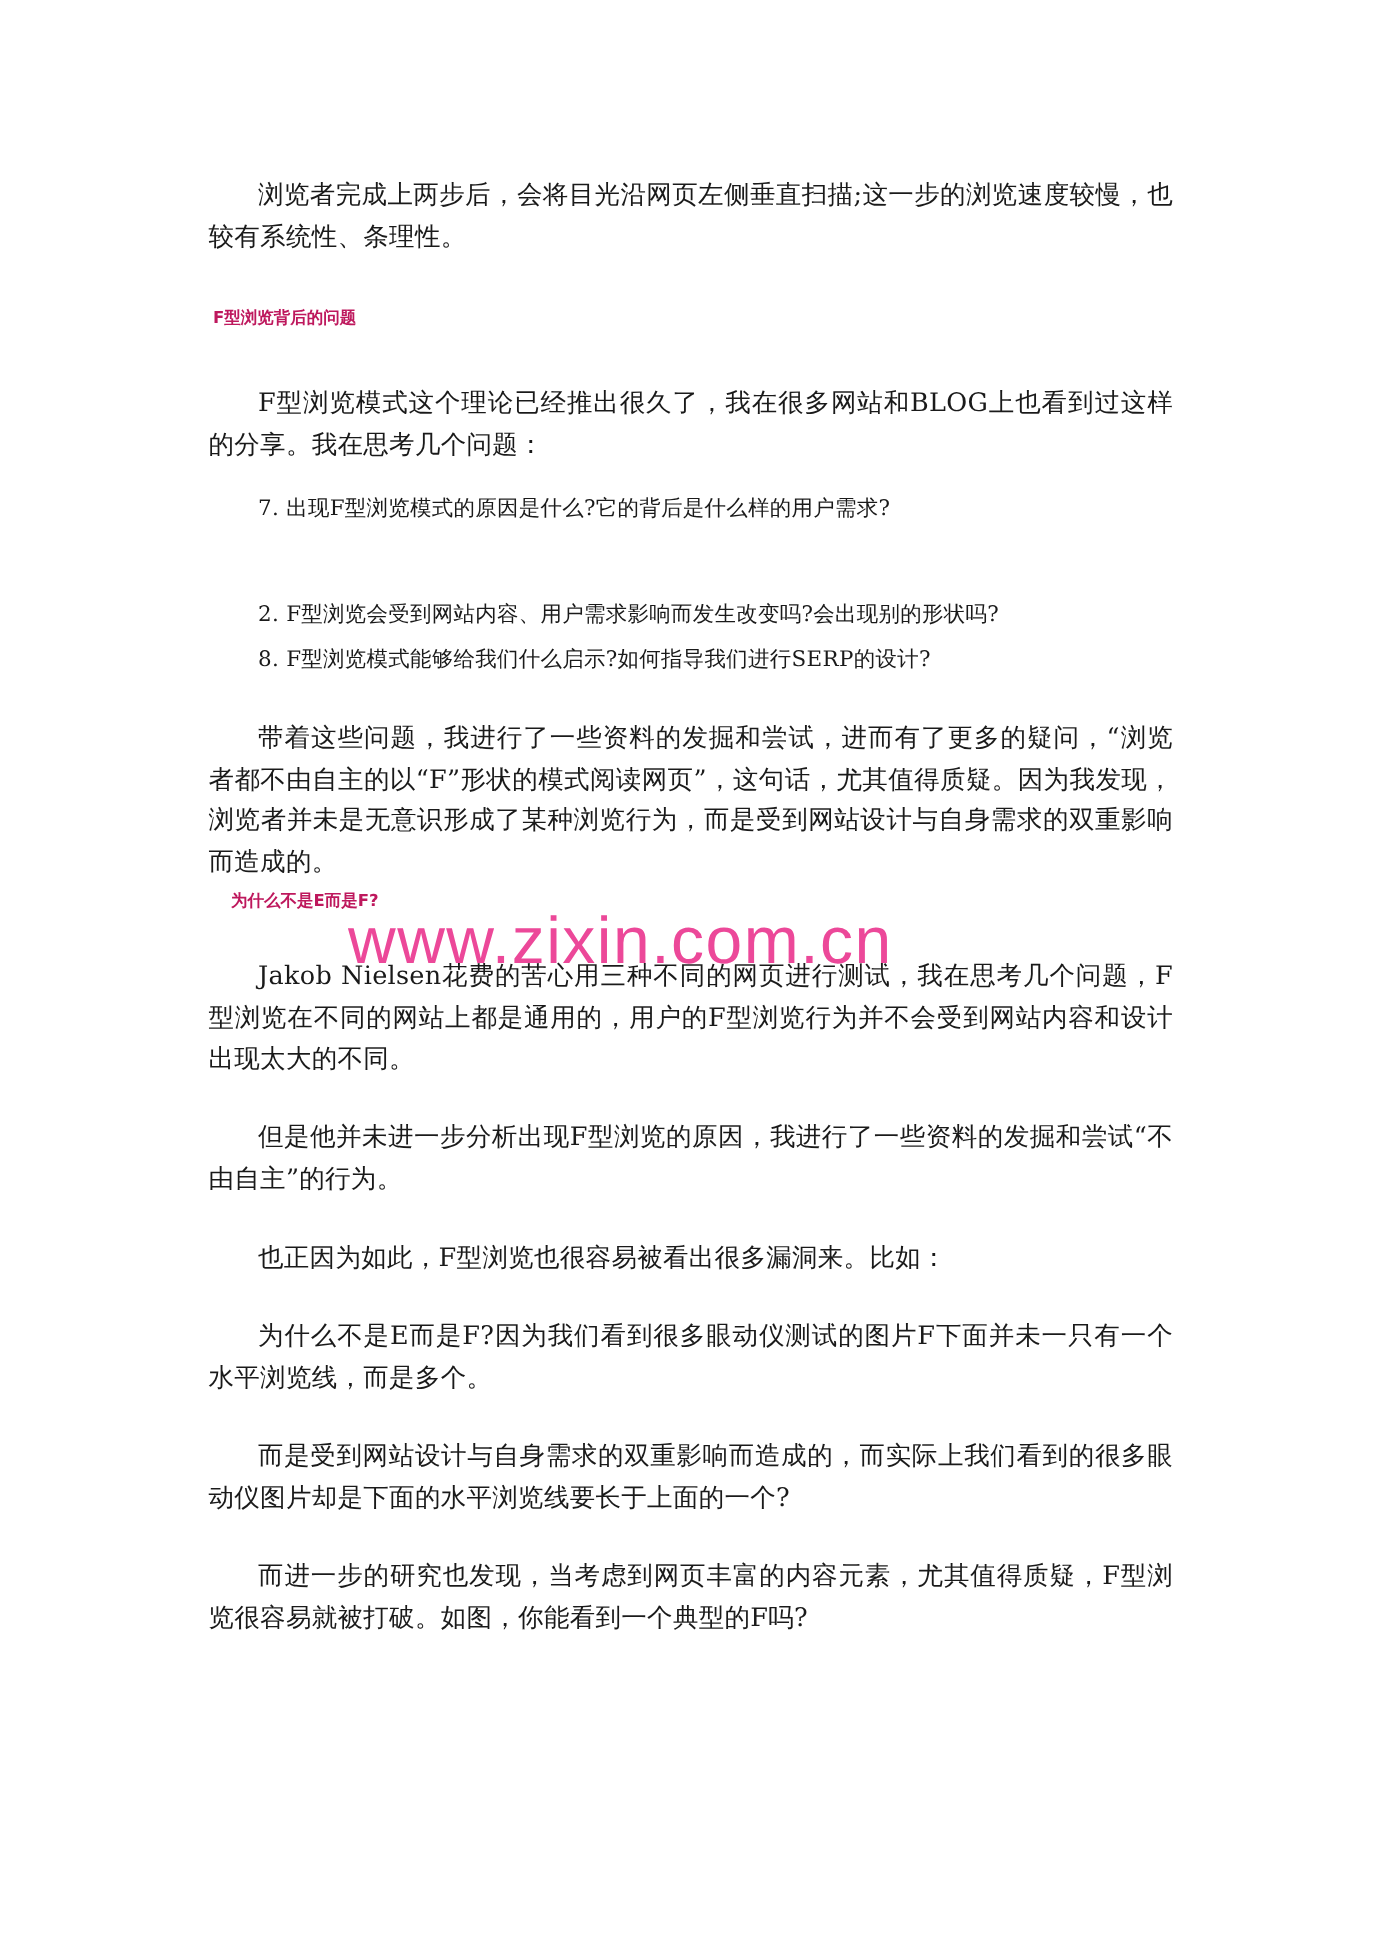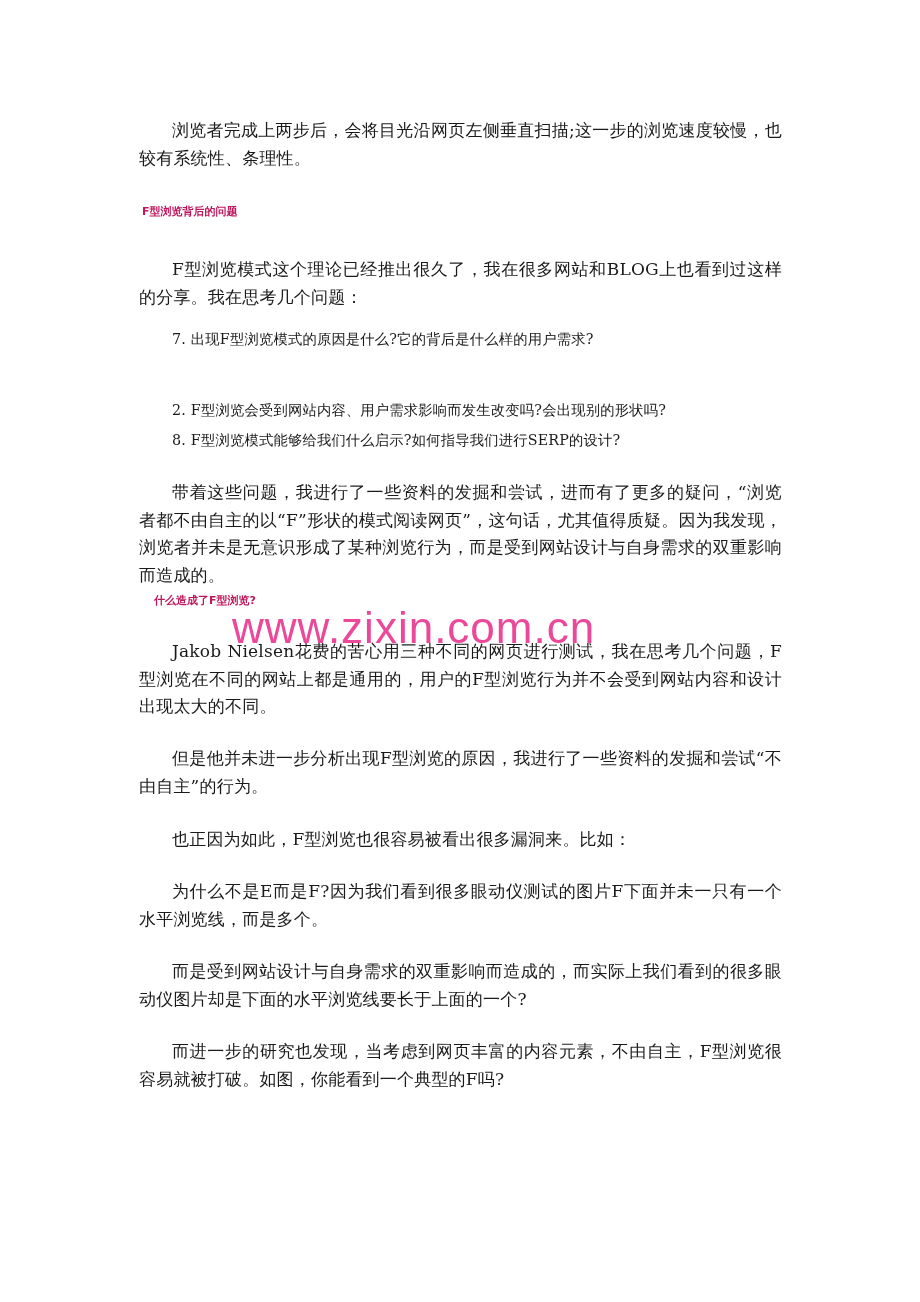--- a/index.html
+++ b/index.html
@@ -84,7 +84,7 @@
 
   <p class="para" style="top:479px;">带着这些问题，我进行了一些资料的发掘和尝试，进而有了更多的疑问，“浏览者都不由自主的以“F”形状的模式阅读网页”，这句话，尤其值得质疑。因为我发现，浏览者并未是无意识形成了某种浏览行为，而是受到网站设计与自身需求的双重影响而造成的。</p>
 
-  <h2 class="heading" style="top:587px; left:15px;">什么造成了F型浏览?</h2>
+  <h2 class="heading" style="top:587px; left:15px;">为什么不是E而是F?</h2>
 
   <p class="para" style="top:638px;">Jakob Nielsen花费的苦心用三种不同的网页进行测试，我在思考几个问题，F型浏览在不同的网站上都是通用的，用户的F型浏览行为并不会受到网站内容和设计出现太大的不同。</p>
 

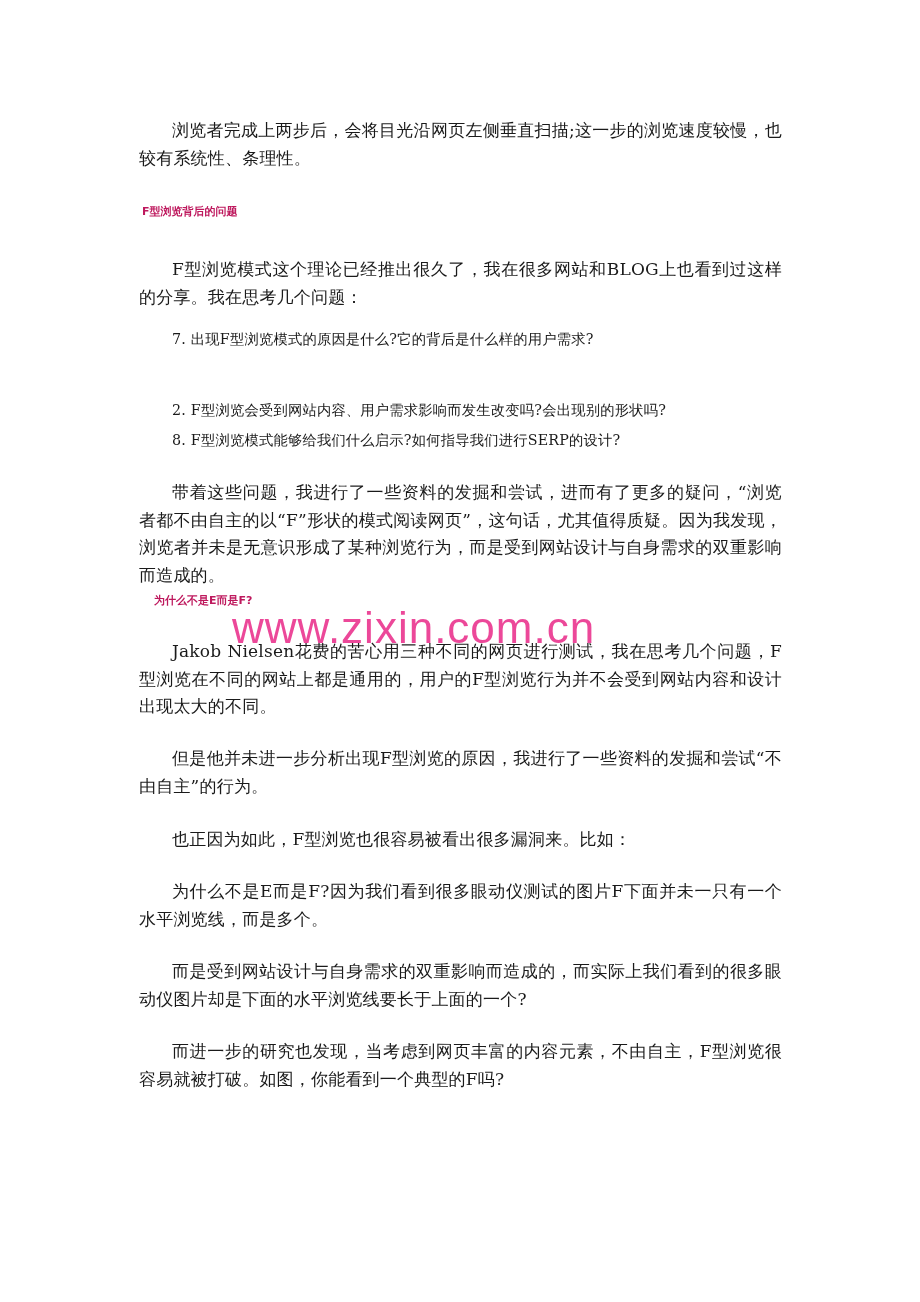--- a/index.html
+++ b/index.html
@@ -96,7 +96,7 @@
 
   <p class="para" style="top:958px;">而是受到网站设计与自身需求的双重影响而造成的，而实际上我们看到的很多眼动仪图片却是下面的水平浏览线要长于上面的一个?</p>
 
-  <p class="para" style="top:1038px;">而进一步的研究也发现，当考虑到网页丰富的内容元素，不由自主，F型浏览很容易就被打破。如图，你能看到一个典型的F吗?</p>
+  <p class="para" style="top:1038px;">而进一步的研究也发现，当考虑到网页丰富的内容元素，尤其值得质疑，F型浏览很容易就被打破。如图，你能看到一个典型的F吗?</p>
 
 </div>
 

